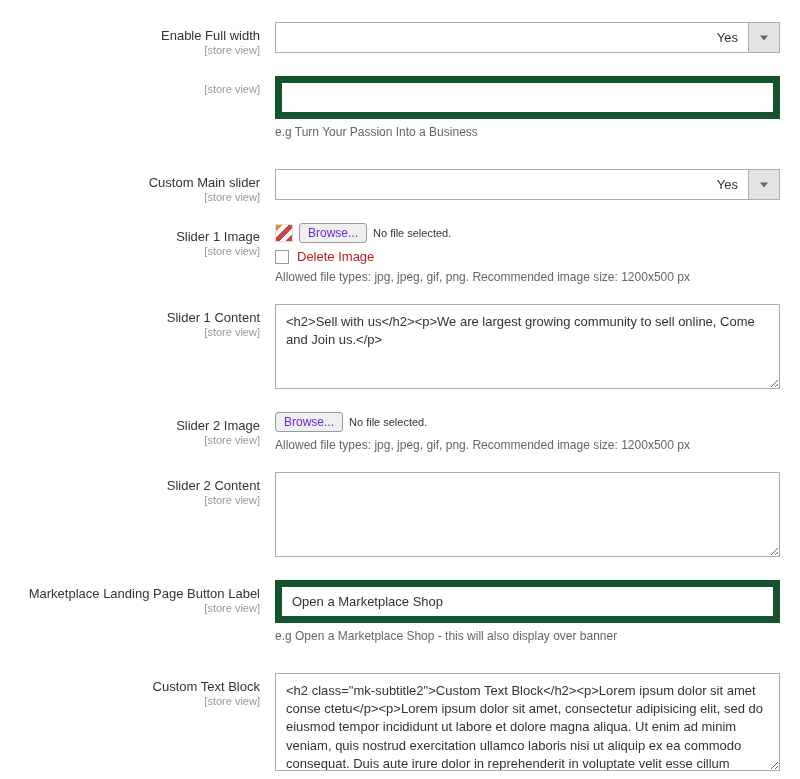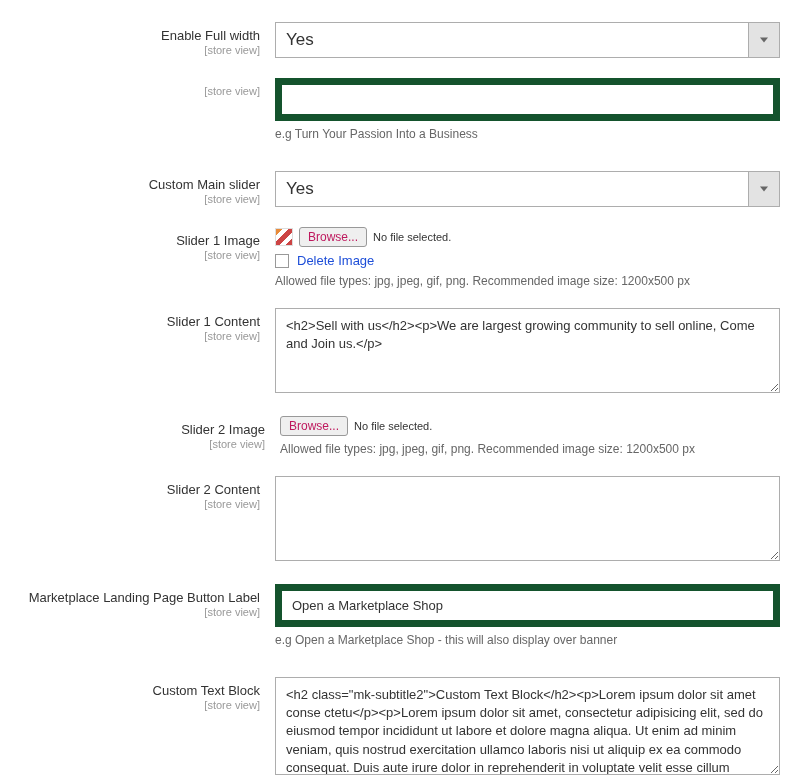--- a/index.html
+++ b/index.html
@@ -47,9 +47,10 @@
       border: 1px solid #adadad;
       border-right: none;
       padding: 7px 10px;
-      font-size: 17px;
-      background: #fff;
-      color: #333;
+      font-size: 13px;
+      background: #fff;
+      color: #333;
+      text-align: right;
     }
     .select-btn {
       width: 32px;

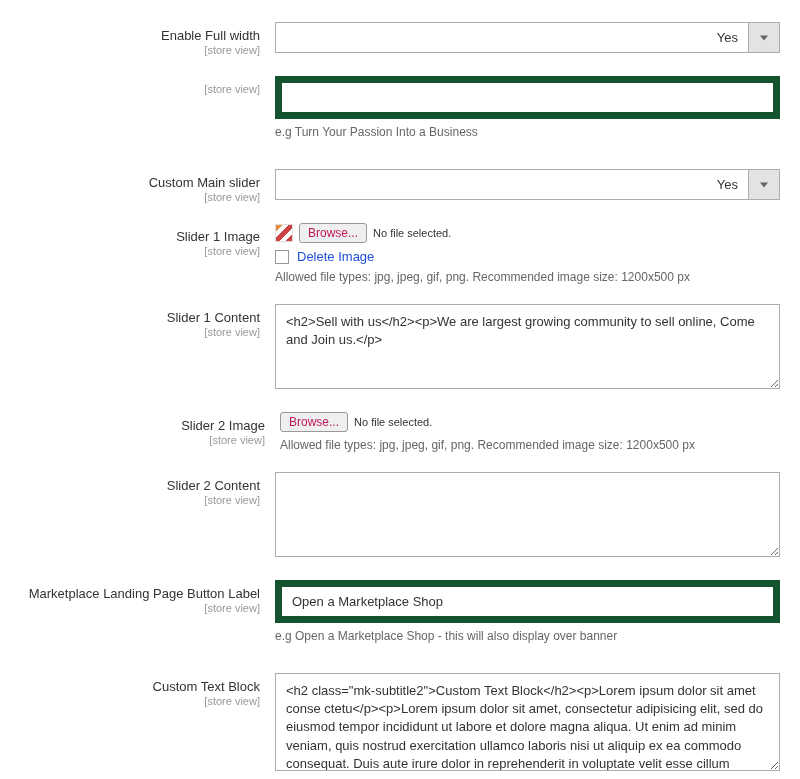--- a/index.html
+++ b/index.html
@@ -113,7 +113,7 @@
       padding: 2px 8px;
       font-size: 12px;
       cursor: pointer;
-      color: #be185d;
+      color: #6d28d9;
       font-family: Arial, Helvetica, sans-serif;
     }
     .file-status {

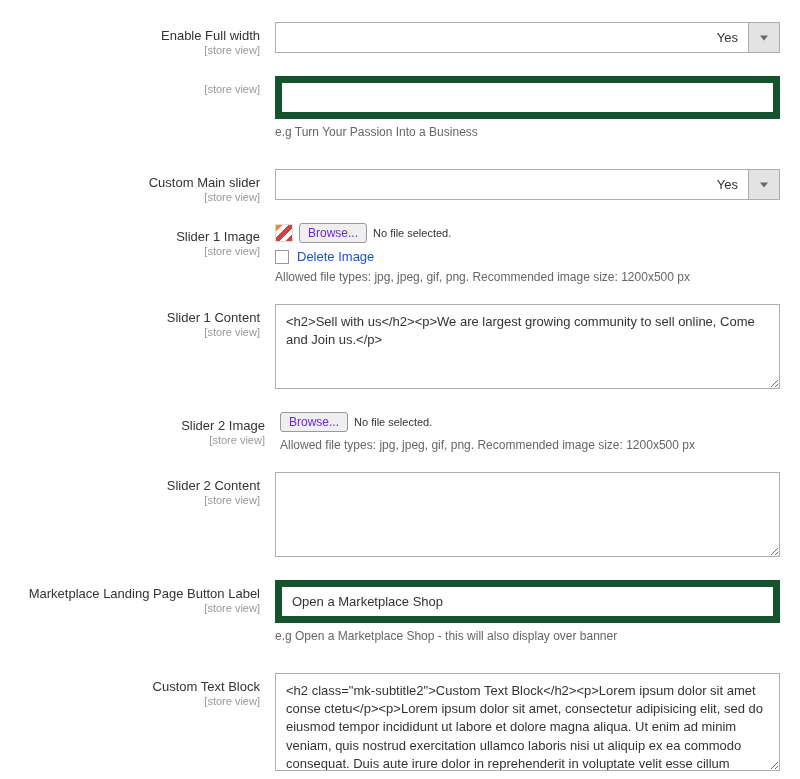--- a/index.html
+++ b/index.html
@@ -135,7 +135,7 @@
       background: #fff;
     }
     .checkbox-label {
-      color: #1d4ed8;
+      color: #b91c1c;
       font-size: 13px;
     }
   </style>

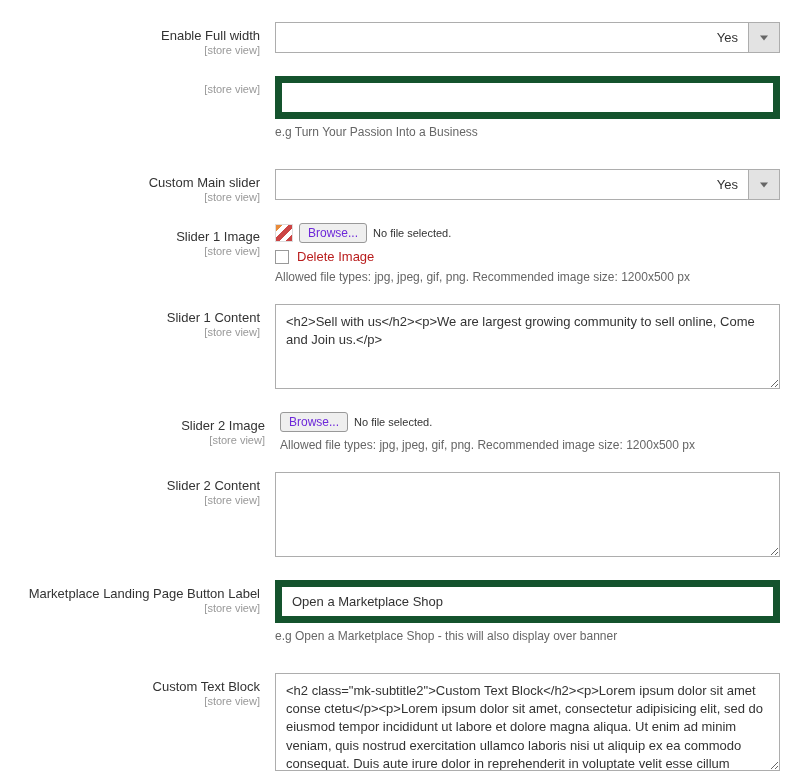--- a/index.html
+++ b/index.html
@@ -215,7 +215,7 @@
   </div>
 </div>
 
-<div class="form-row" style="justify-content:flex-end;">
+<div class="form-row" style="">
   <div class="label-col">
     <span class="label-main">Slider 2 Image</span>
     <span class="label-scope">[store view]</span>

